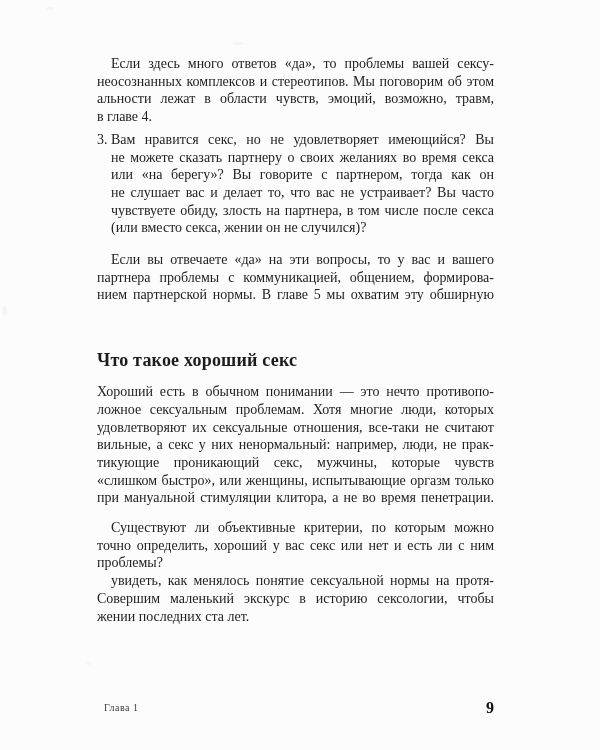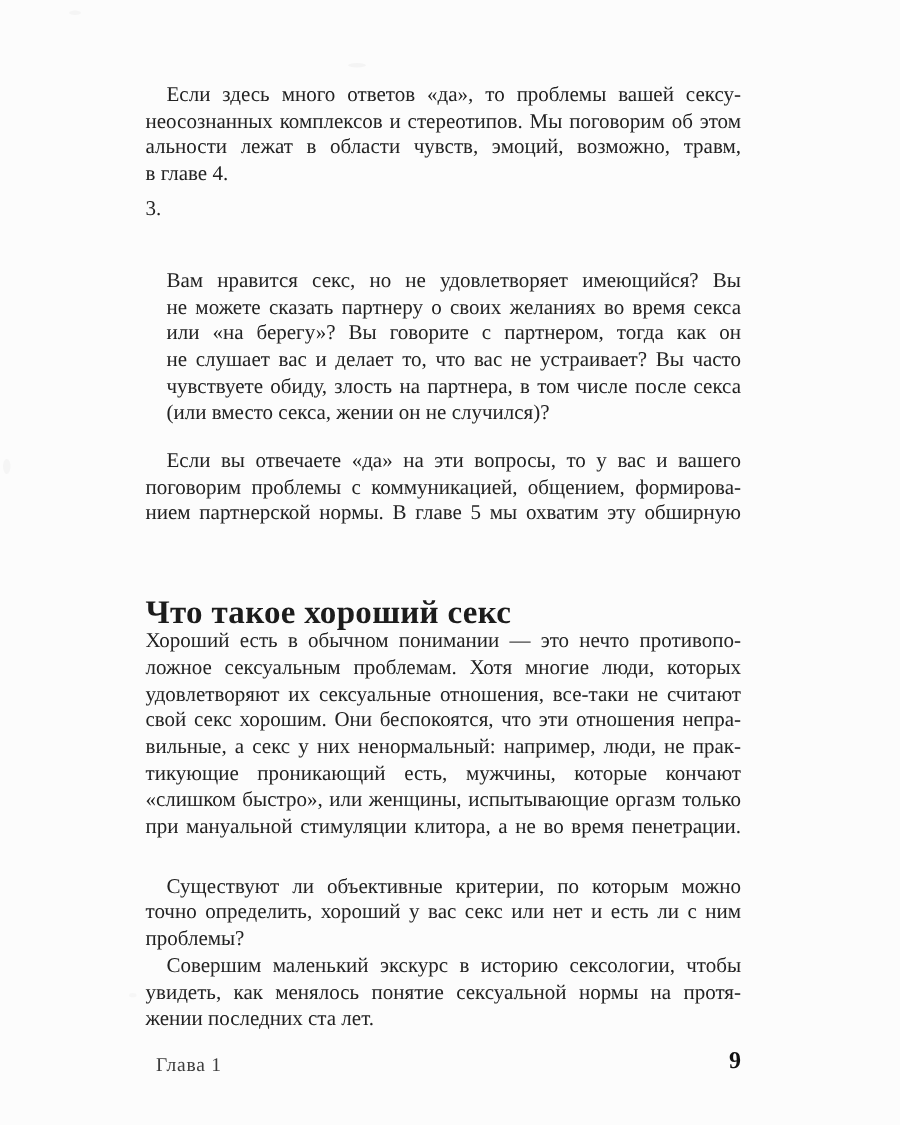--- a/index.html
+++ b/index.html
@@ -25,7 +25,7 @@
   .para.indent .line:first-child { text-indent: 14px; }
   .list-item { display: flex; margin-top: 5px; margin-bottom: 14px; }
   .list-num { flex: 0 0 14px; width: 14px; }
-  .list-body { flex: 1; min-width: 0; margin-top: 48px; }
+  .list-body { flex: 1; min-width: 0; }
   .section-heading {
     margin-top: 45px;
     font-size: 22px;

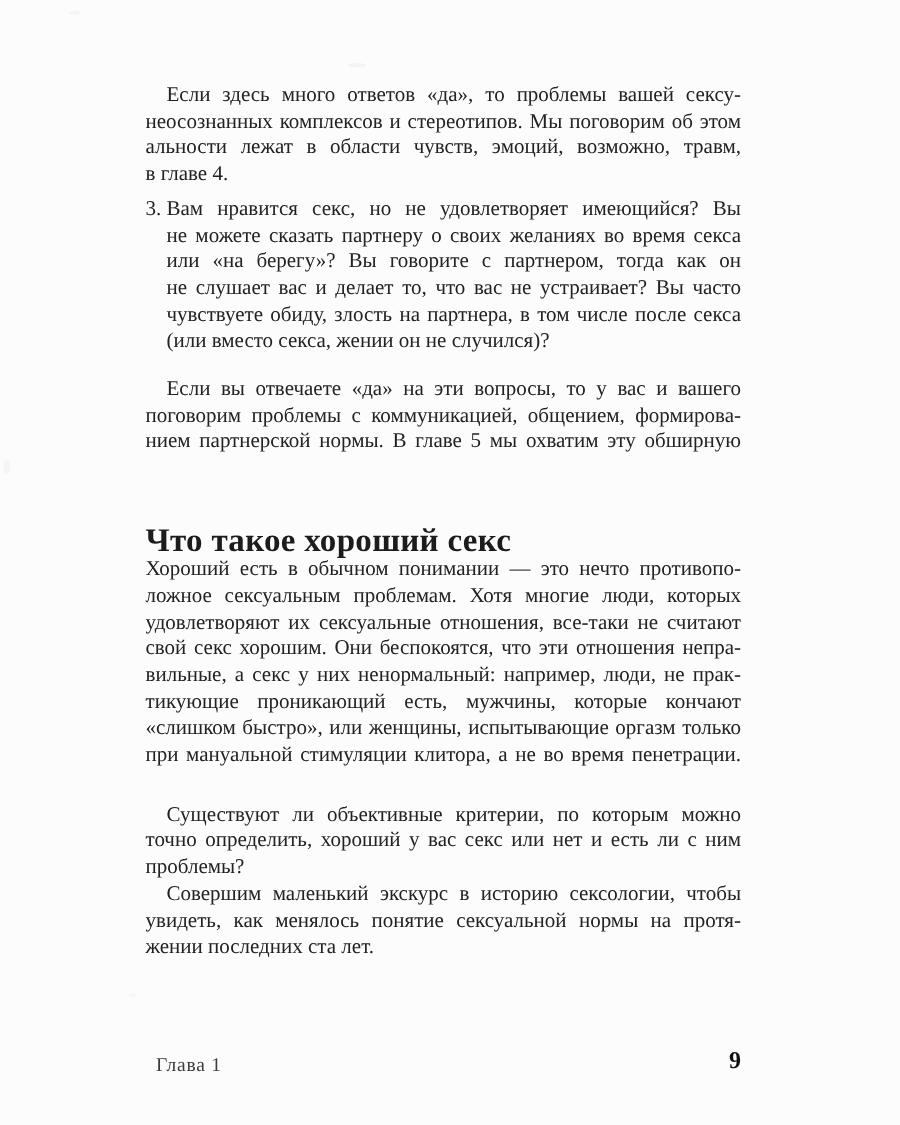--- a/index.html
+++ b/index.html
@@ -98,7 +98,7 @@
 
     <div class="para indent">
         <div class="line">Если вы отвечаете «да» на эти вопросы, то у вас и вашего</div>
-        <div class="line">поговорим проблемы с коммуникацией, общением, формирова-</div>
+        <div class="line">партнера проблемы с коммуникацией, общением, формирова-</div>
         <div class="line">нием партнерской нормы. В главе 5 мы охватим эту обширную</div>
       </div>
 

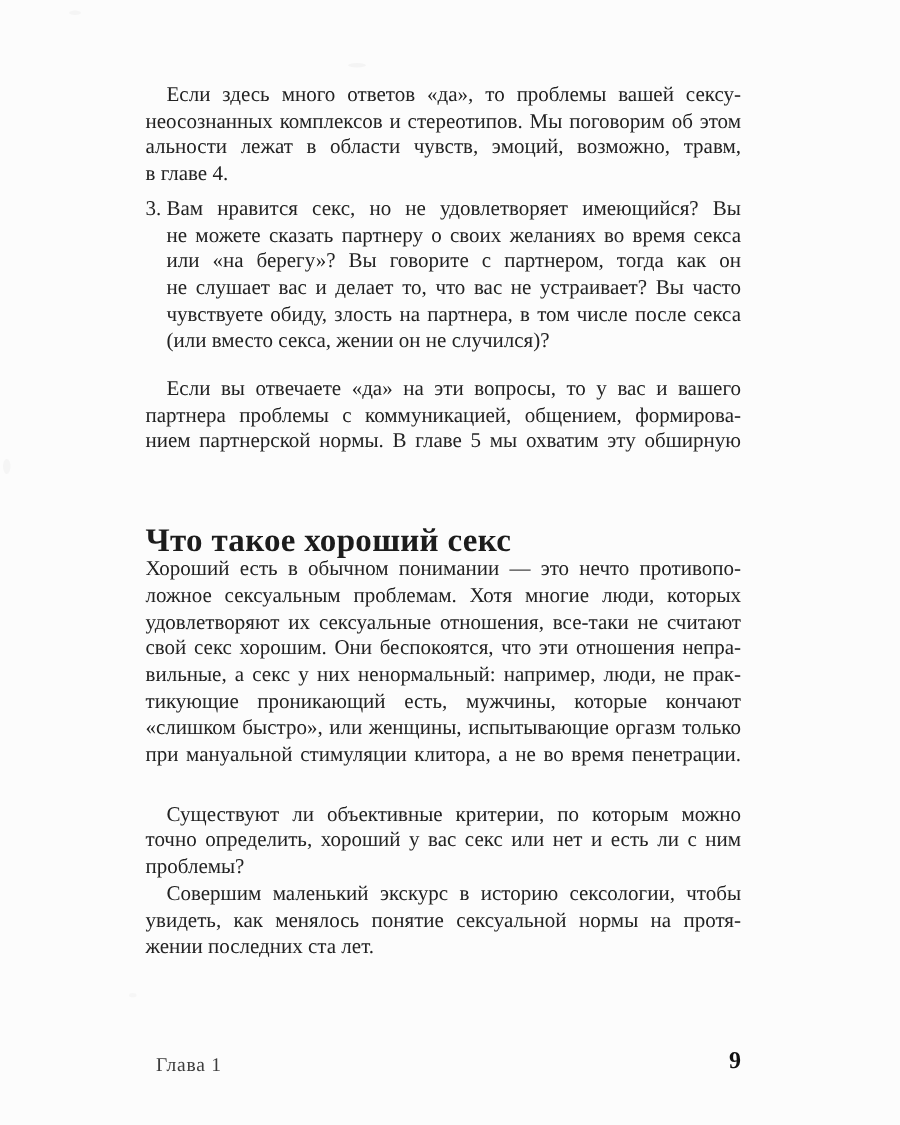--- a/index.html
+++ b/index.html
@@ -28,7 +28,8 @@
   .list-body { flex: 1; min-width: 0; }
   .section-heading {
     margin-top: 45px;
-    font-size: 22px;
+    margin-bottom: 12px;
+    font-size: 18px;
     line-height: 22px;
     font-weight: bold;
     color: #1c1c1c;

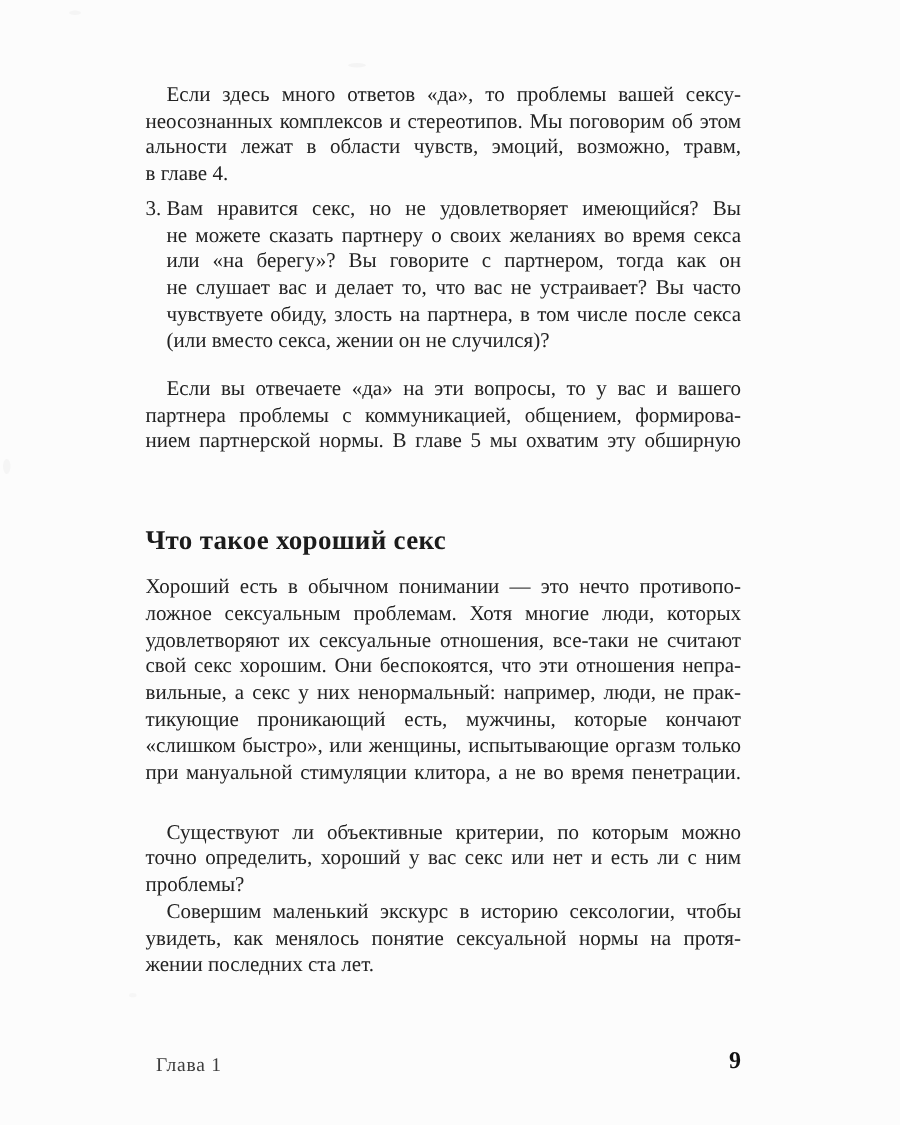--- a/index.html
+++ b/index.html
@@ -109,7 +109,6 @@
         <div class="line">Хороший есть в обычном понимании — это нечто противопо-</div>
         <div class="line">ложное сексуальным проблемам. Хотя многие люди, которых</div>
         <div class="line">удовлетворяют их сексуальные отношения, все-таки не считают</div>
-        <div class="line">свой секс хорошим. Они беспокоятся, что эти отношения непра-</div>
         <div class="line">вильные, а секс у них ненормальный: например, люди, не прак-</div>
         <div class="line">тикующие проникающий есть, мужчины, которые кончают</div>
         <div class="line">«слишком быстро», или женщины, испытывающие оргазм только</div>

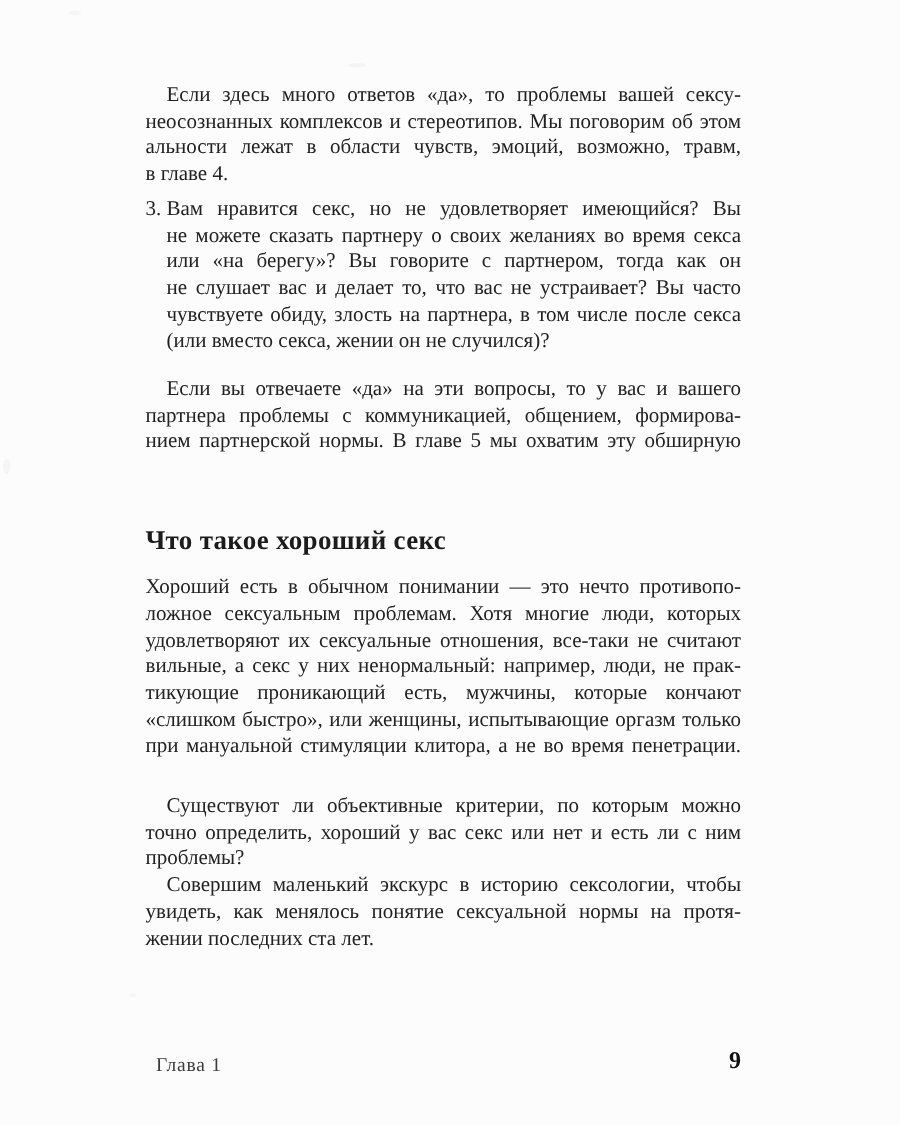--- a/index.html
+++ b/index.html
@@ -110,7 +110,7 @@
         <div class="line">ложное сексуальным проблемам. Хотя многие люди, которых</div>
         <div class="line">удовлетворяют их сексуальные отношения, все-таки не считают</div>
         <div class="line">вильные, а секс у них ненормальный: например, люди, не прак-</div>
-        <div class="line">тикующие проникающий есть, мужчины, которые кончают</div>
+        <div class="line">тикующие проникающий секс, мужчины, которые чувств</div>
         <div class="line">«слишком быстро», или женщины, испытывающие оргазм только</div>
         <div class="line">при мануальной стимуляции клитора, а не во время пенетрации.</div>
       </div>

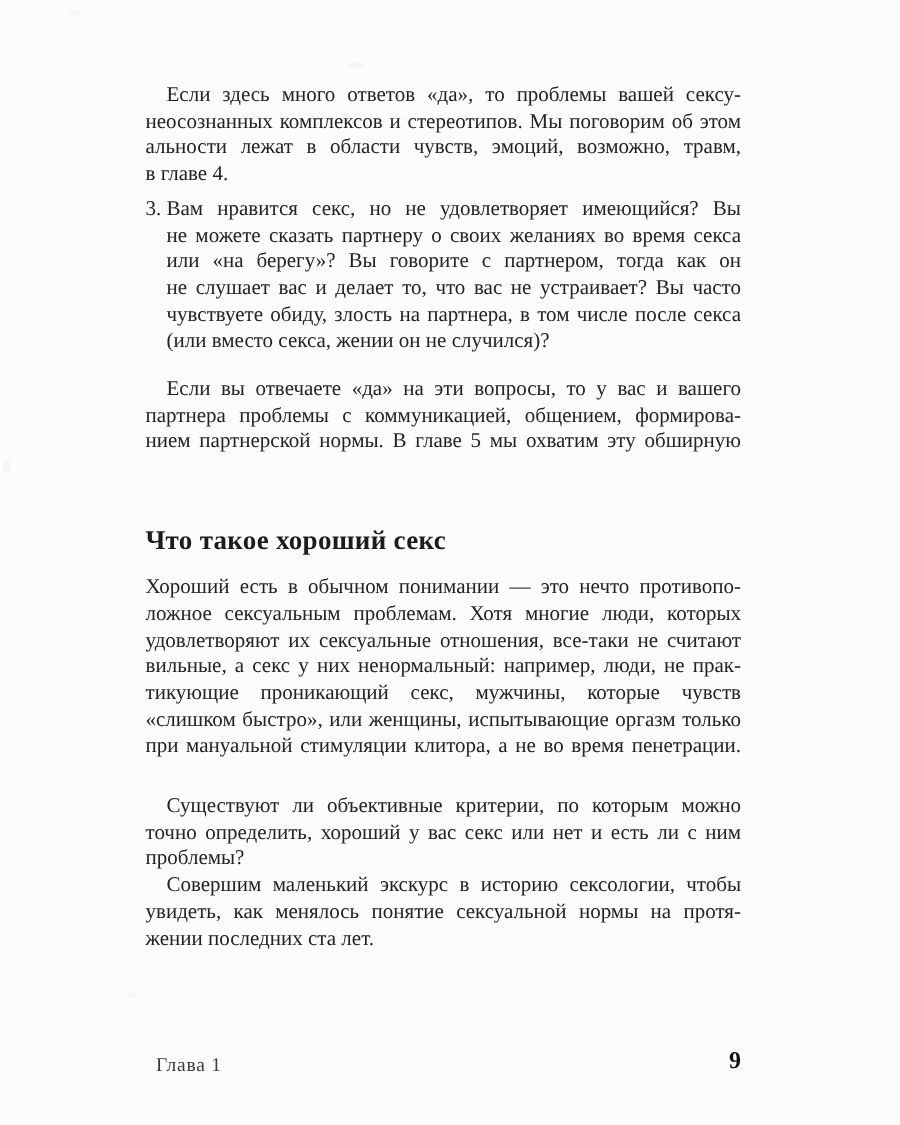--- a/index.html
+++ b/index.html
@@ -36,7 +36,7 @@
     letter-spacing: 0.2px;
   }
   .para3 { margin-top: 0; }
-  .para4 { margin-top: 22px; }
+  .para4 { margin-top: 12px; }
   .footer {
     position: absolute;
     left: 97px;

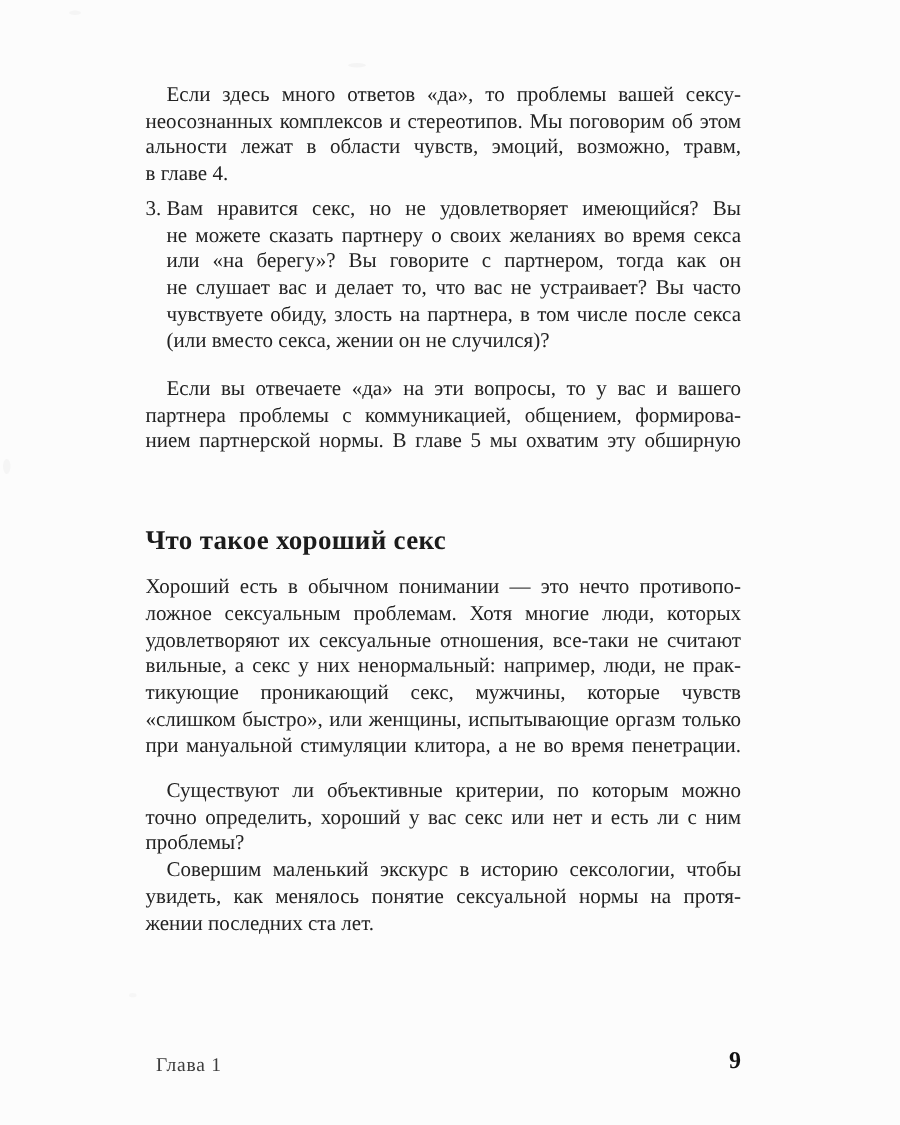--- a/index.html
+++ b/index.html
@@ -122,8 +122,8 @@
       </div>
 
     <div class="para indent">
+        <div class="line">увидеть, как менялось понятие сексуальной нормы на протя-</div>
         <div class="line">Совершим маленький экскурс в историю сексологии, чтобы</div>
-        <div class="line">увидеть, как менялось понятие сексуальной нормы на протя-</div>
         <div class="line last">жении последних ста лет.</div>
       </div>
 

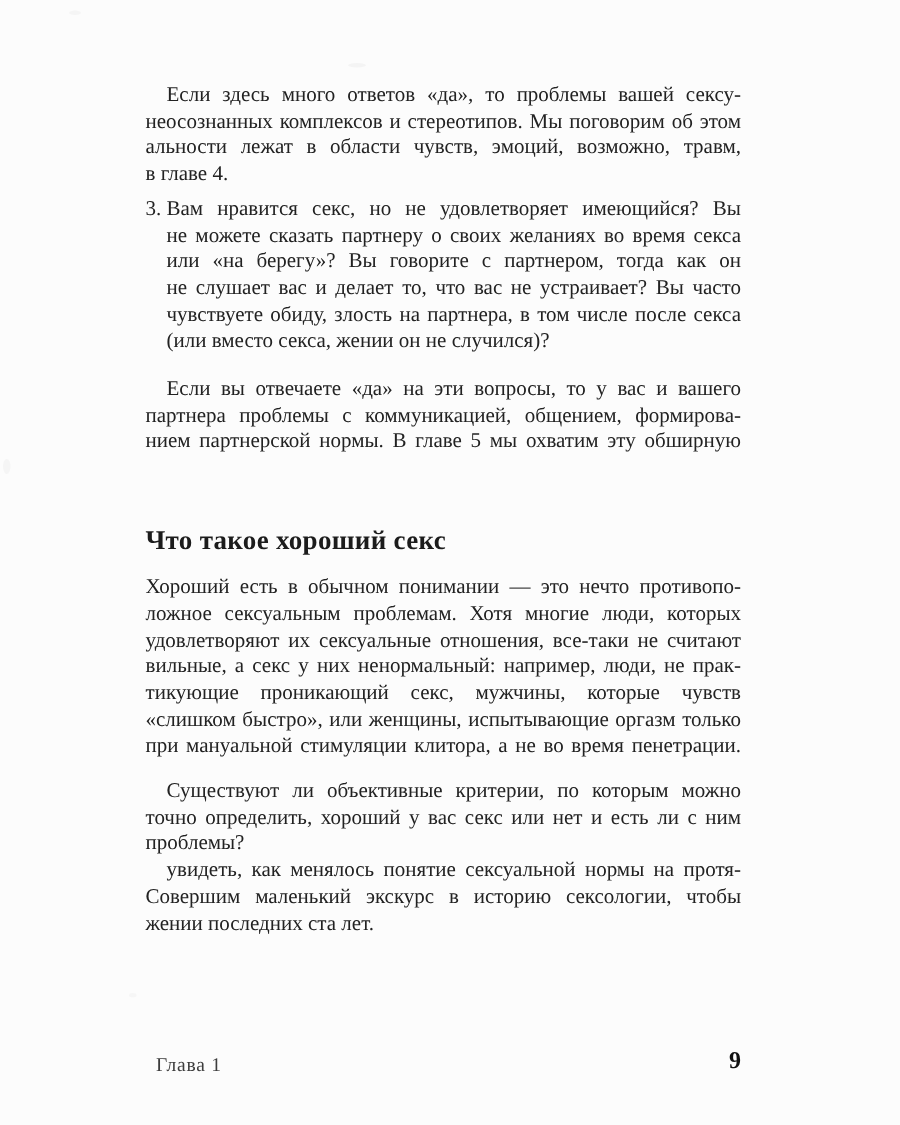--- a/index.html
+++ b/index.html
@@ -48,7 +48,7 @@
     position: absolute;
     left: 7px;
     top: 3px;
-    font-size: 13px;
+    font-size: 10px;
     letter-spacing: 0.5px;
     color: #3d3d3d;
   }

